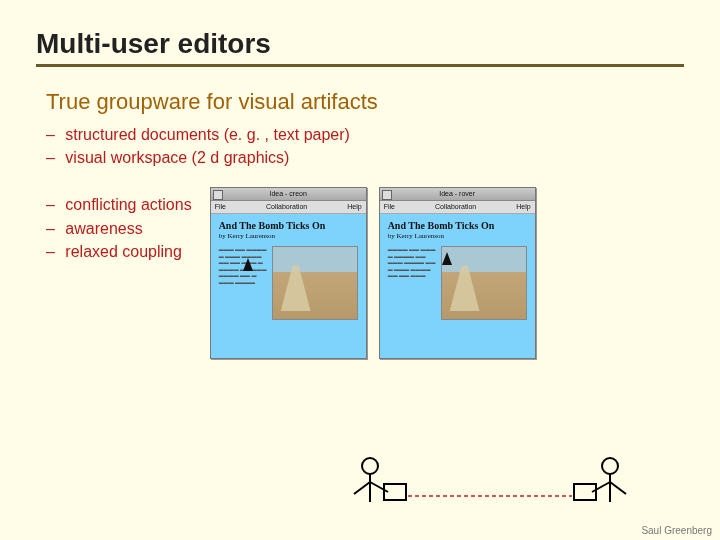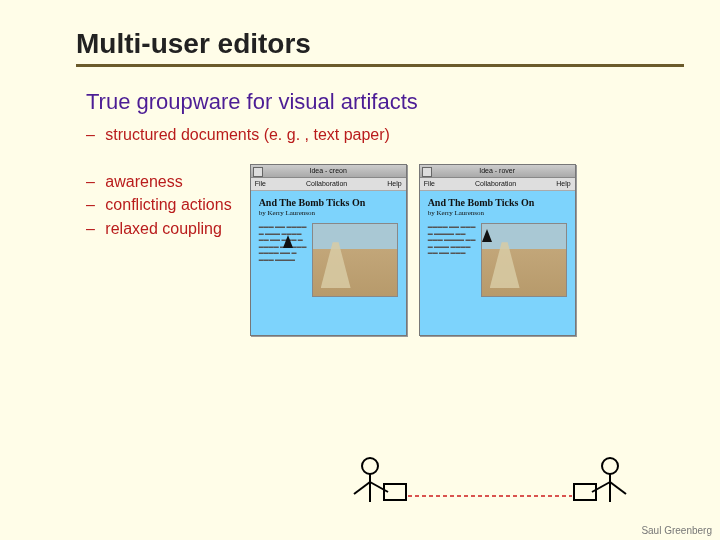--- a/index.html
+++ b/index.html
@@ -14,7 +14,6 @@
   }
   .slide {
     padding: 28px 36px 0 36px;
-    margin-left: 40px;
   }
   .title {
     font-size: 28px;

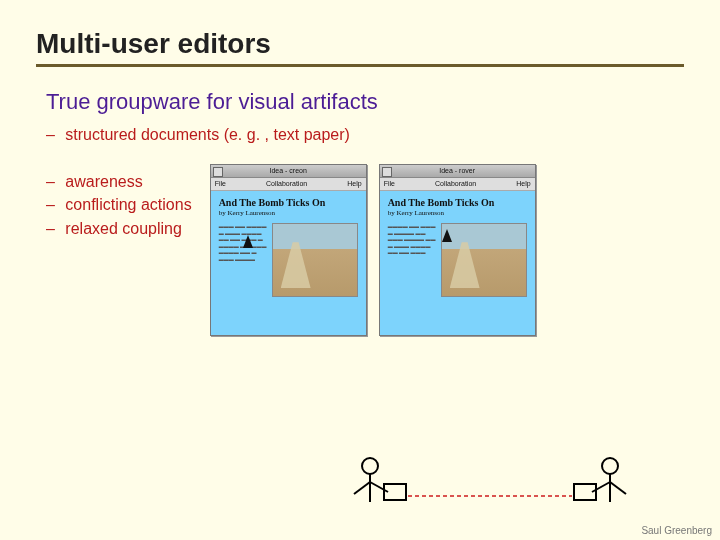--- a/index.html
+++ b/index.html
@@ -27,7 +27,7 @@
   }
   .subtitle {
     font-size: 22px;
-    color: #4c1d95;
+    color: #a16207;
     margin: 0 0 8px 10px;
   }
   ul.bullets {

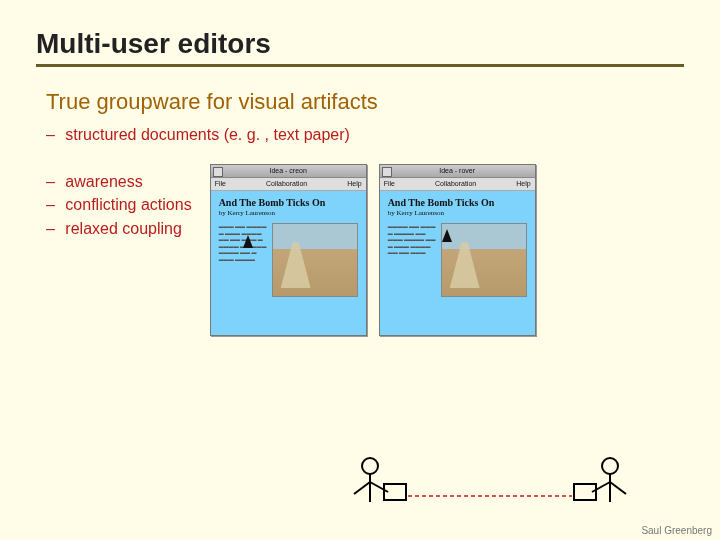--- a/index.html
+++ b/index.html
@@ -164,6 +164,7 @@
 
   <ul class="bullets">
     <li>structured documents (e. g. , text paper)</li>
+    <li>visual workspace (2 d graphics)</li>
   </ul>
 
   <div class="row">

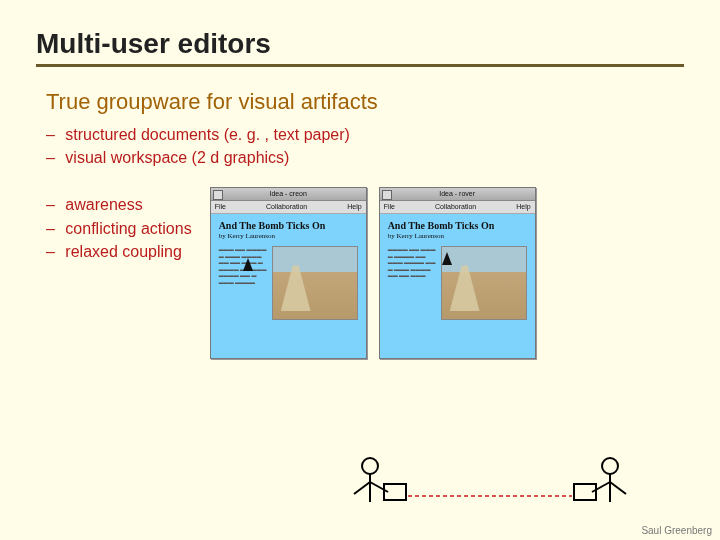--- a/index.html
+++ b/index.html
@@ -169,8 +169,8 @@
 
   <div class="row">
     <ul class="bullets" style="margin-top:6px;">
+      <li>conflicting actions</li>
       <li>awareness</li>
-      <li>conflicting actions</li>
       <li>relaxed coupling</li>
     </ul>
 

